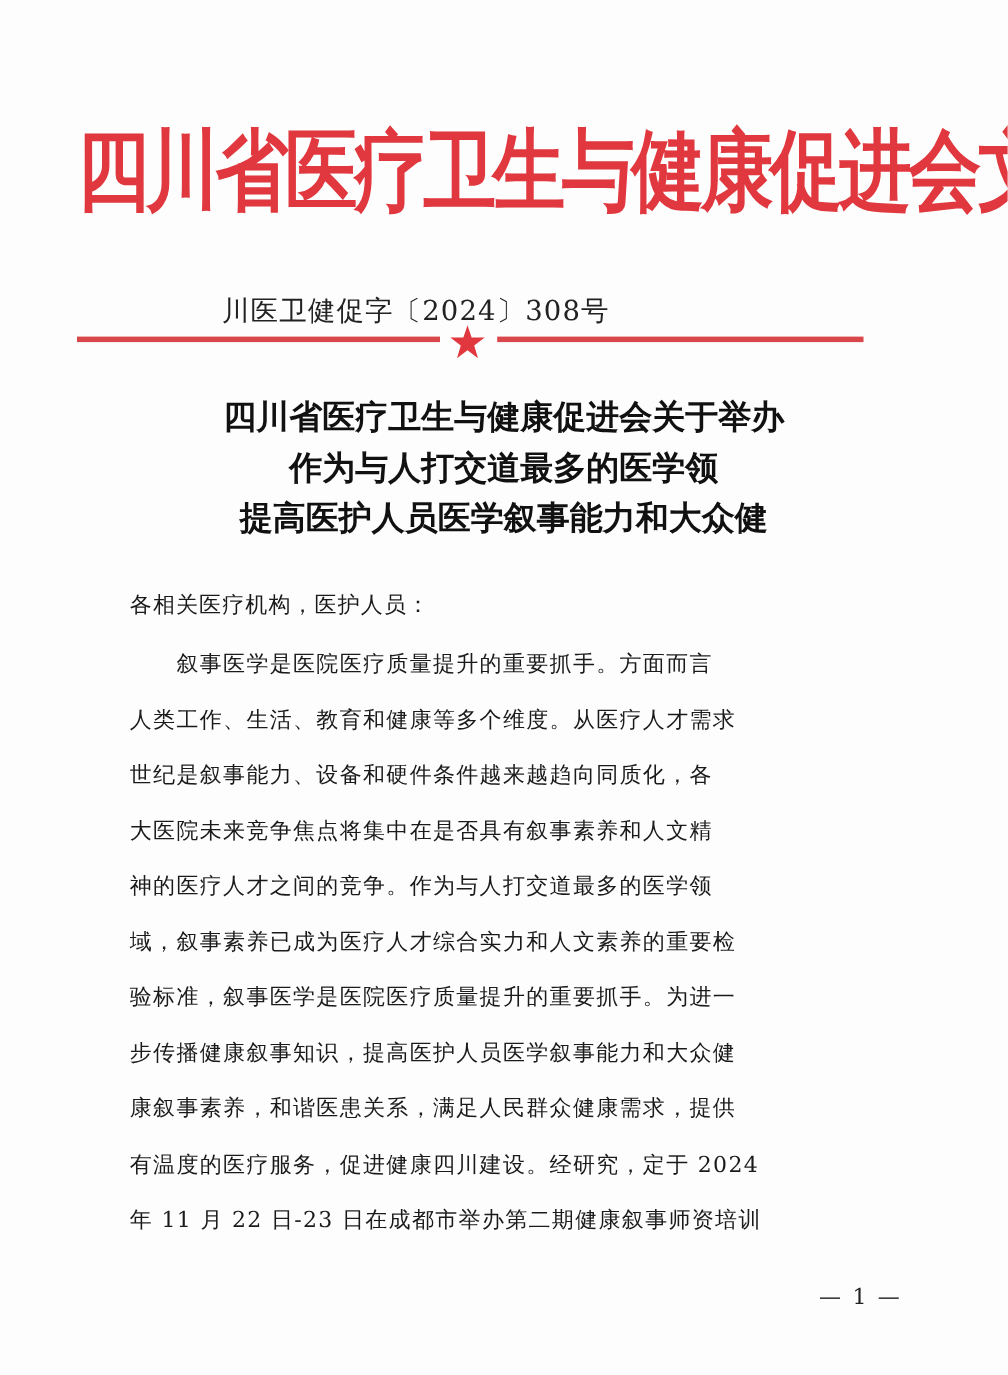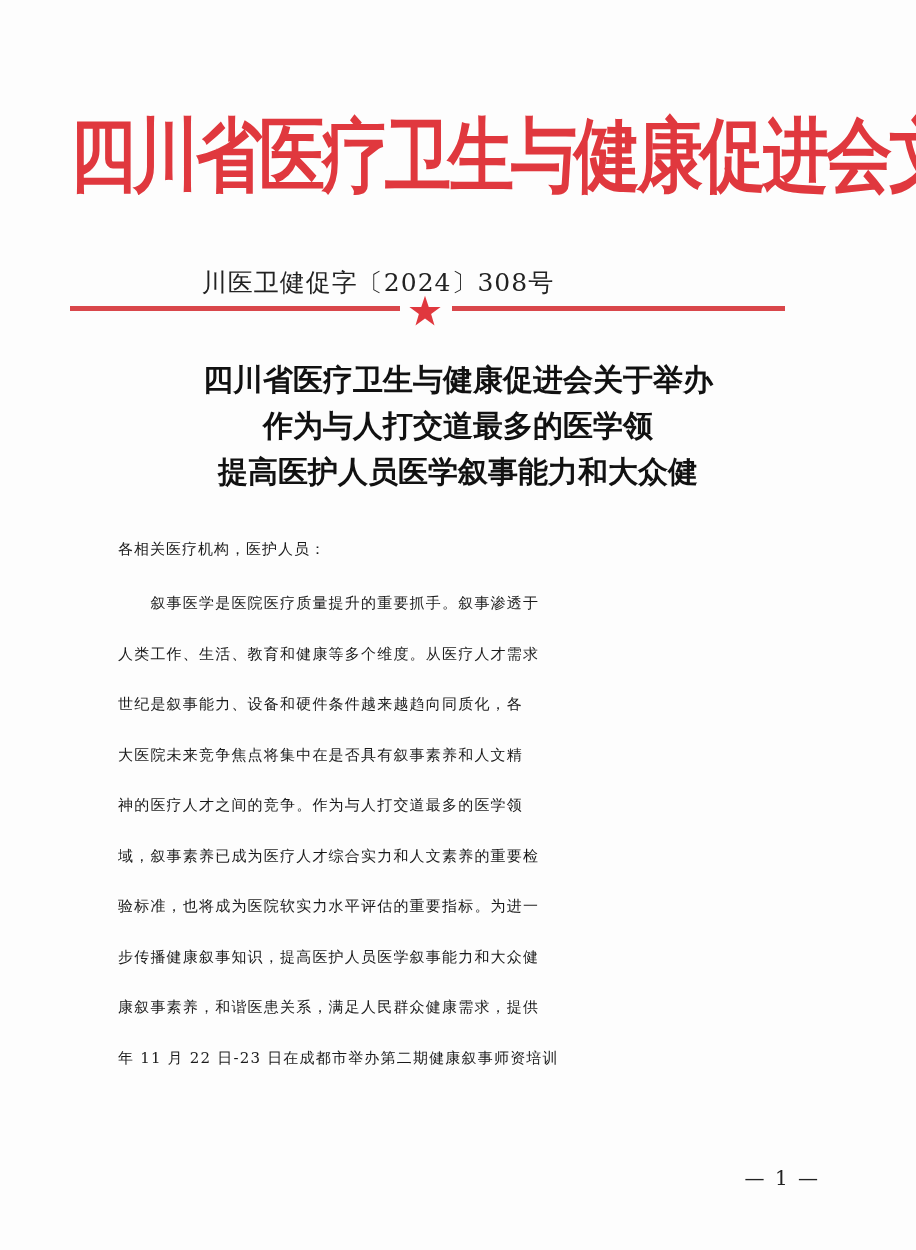--- a/index.html
+++ b/index.html
@@ -83,7 +83,7 @@
       top: 520px;
       width: 700px;
       font-family: "DejaVu Serif", "Liberation Serif", serif;
-      font-size: 15px;
+      font-size: 20px;
       color: #1a1a1a;
     }
     .line {

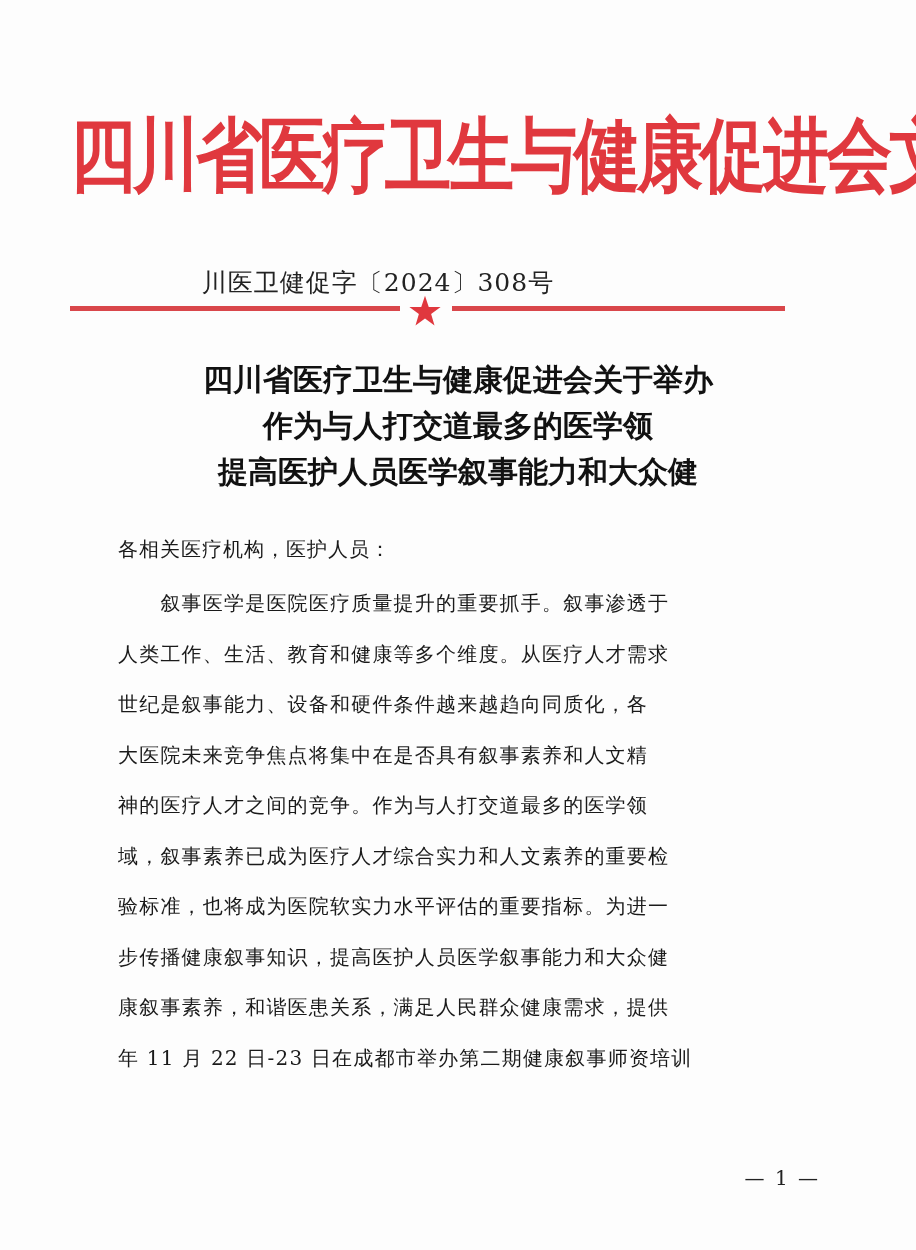--- a/index.html
+++ b/index.html
@@ -132,7 +132,7 @@
 
   <div class="body-text">
     <div class="salutation">各相关医疗机构，医护人员：</div>
-    <div class="line">　　叙事医学是医院医疗质量提升的重要抓手。叙事渗透于</div>
+    <div class="line">　　叙事医学是医院医疗质量提升的重要抓手。方面而言</div>
     <div class="line">人类工作、生活、教育和健康等多个维度。从医疗人才需求</div>
     <div class="line">世纪是叙事能力、设备和硬件条件越来越趋向同质化，各</div>
     <div class="line">大医院未来竞争焦点将集中在是否具有叙事素养和人文精</div>

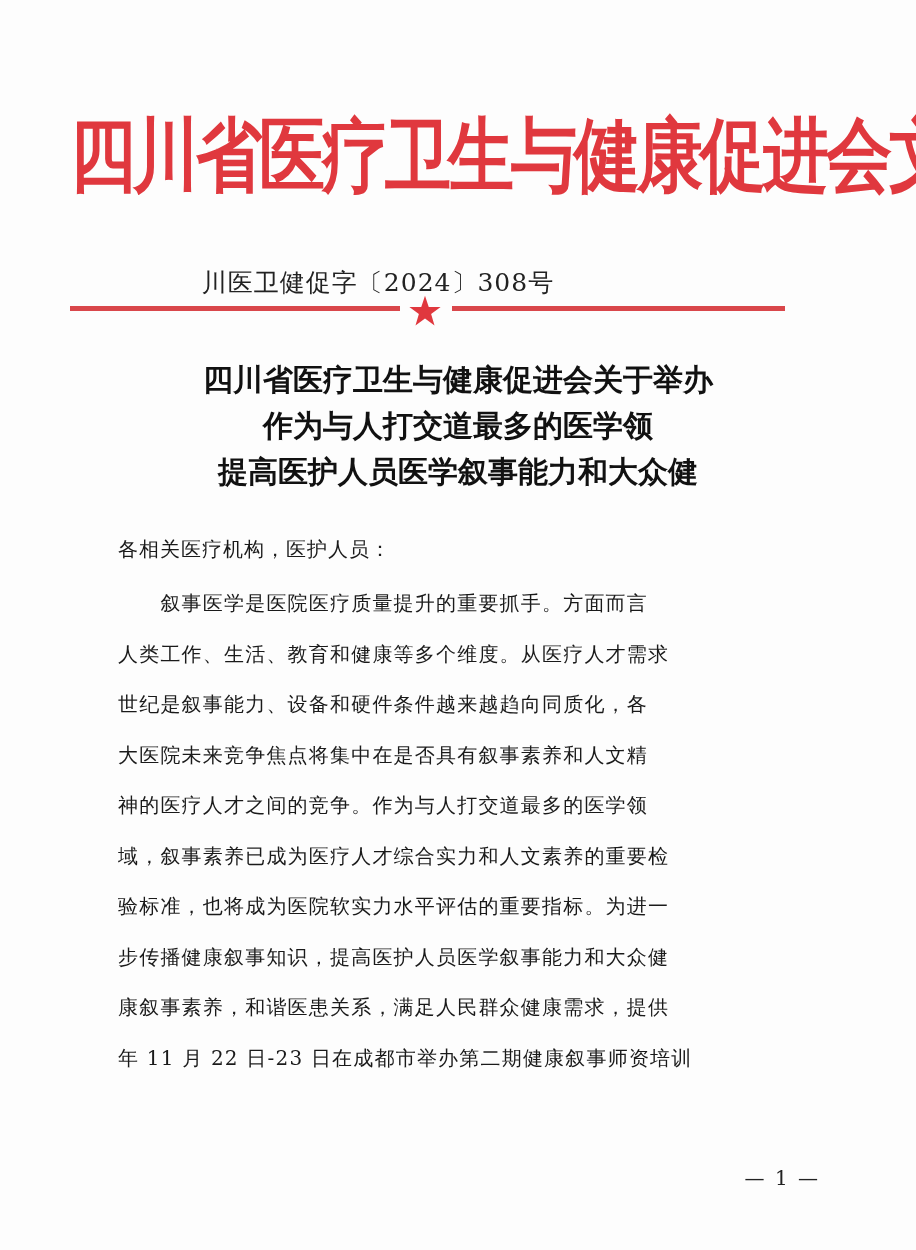--- a/index.html
+++ b/index.html
@@ -138,7 +138,7 @@
     <div class="line">大医院未来竞争焦点将集中在是否具有叙事素养和人文精</div>
     <div class="line">神的医疗人才之间的竞争。作为与人打交道最多的医学领</div>
     <div class="line">域，叙事素养已成为医疗人才综合实力和人文素养的重要检</div>
-    <div class="line">验标准，也将成为医院软实力水平评估的重要指标。为进一</div>
+    <div class="line">验标准，叙事医学是医院医疗质量提升的重要抓手。为进一</div>
     <div class="line">步传播健康叙事知识，提高医护人员医学叙事能力和大众健</div>
     <div class="line">康叙事素养，和谐医患关系，满足人民群众健康需求，提供</div>
     <div class="line">年 11 月 22 日-23 日在成都市举办第二期健康叙事师资培训</div>

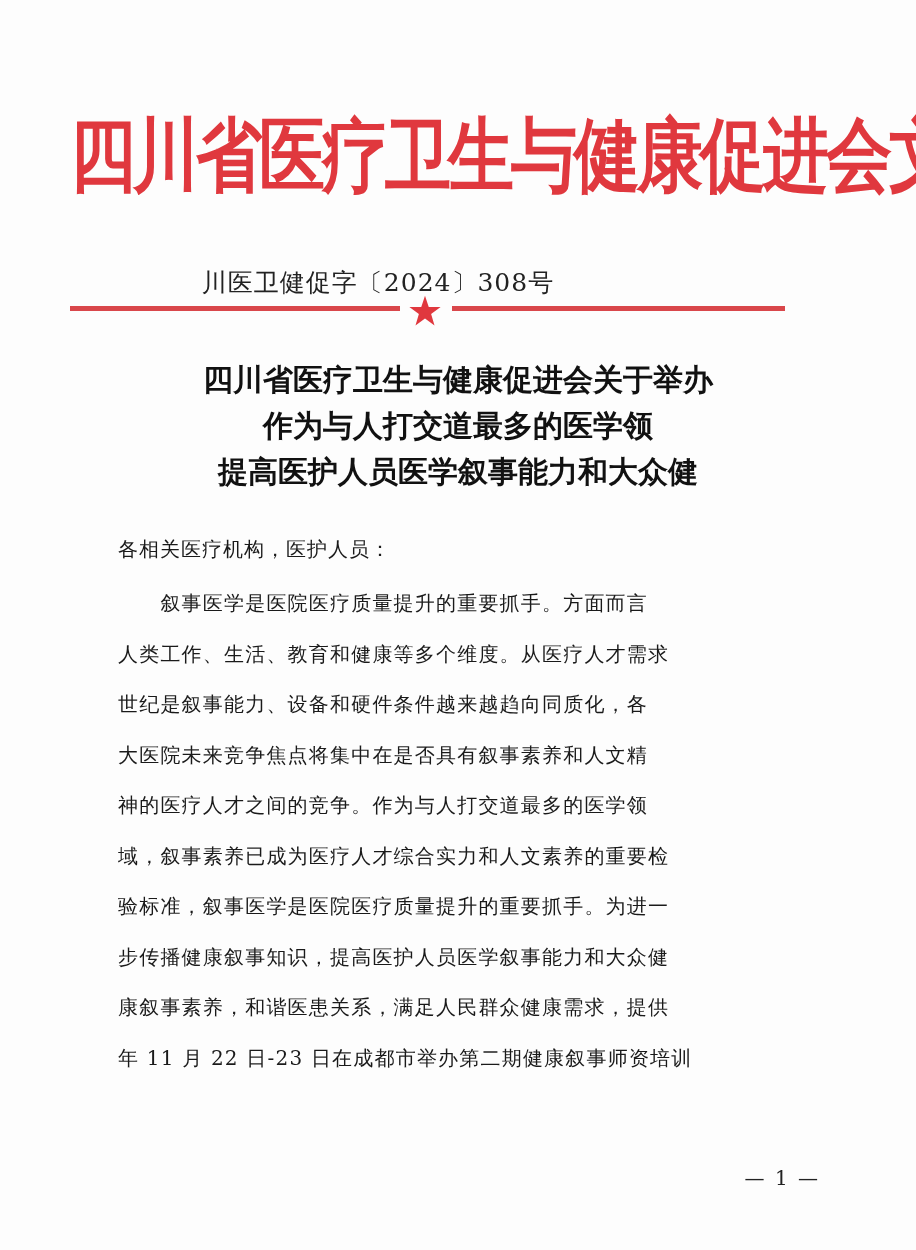--- a/index.html
+++ b/index.html
@@ -141,6 +141,7 @@
     <div class="line">验标准，叙事医学是医院医疗质量提升的重要抓手。为进一</div>
     <div class="line">步传播健康叙事知识，提高医护人员医学叙事能力和大众健</div>
     <div class="line">康叙事素养，和谐医患关系，满足人民群众健康需求，提供</div>
+    <div class="line">有温度的医疗服务，促进健康四川建设。经研究，定于 2024</div>
     <div class="line">年 11 月 22 日-23 日在成都市举办第二期健康叙事师资培训</div>
   </div>
 

